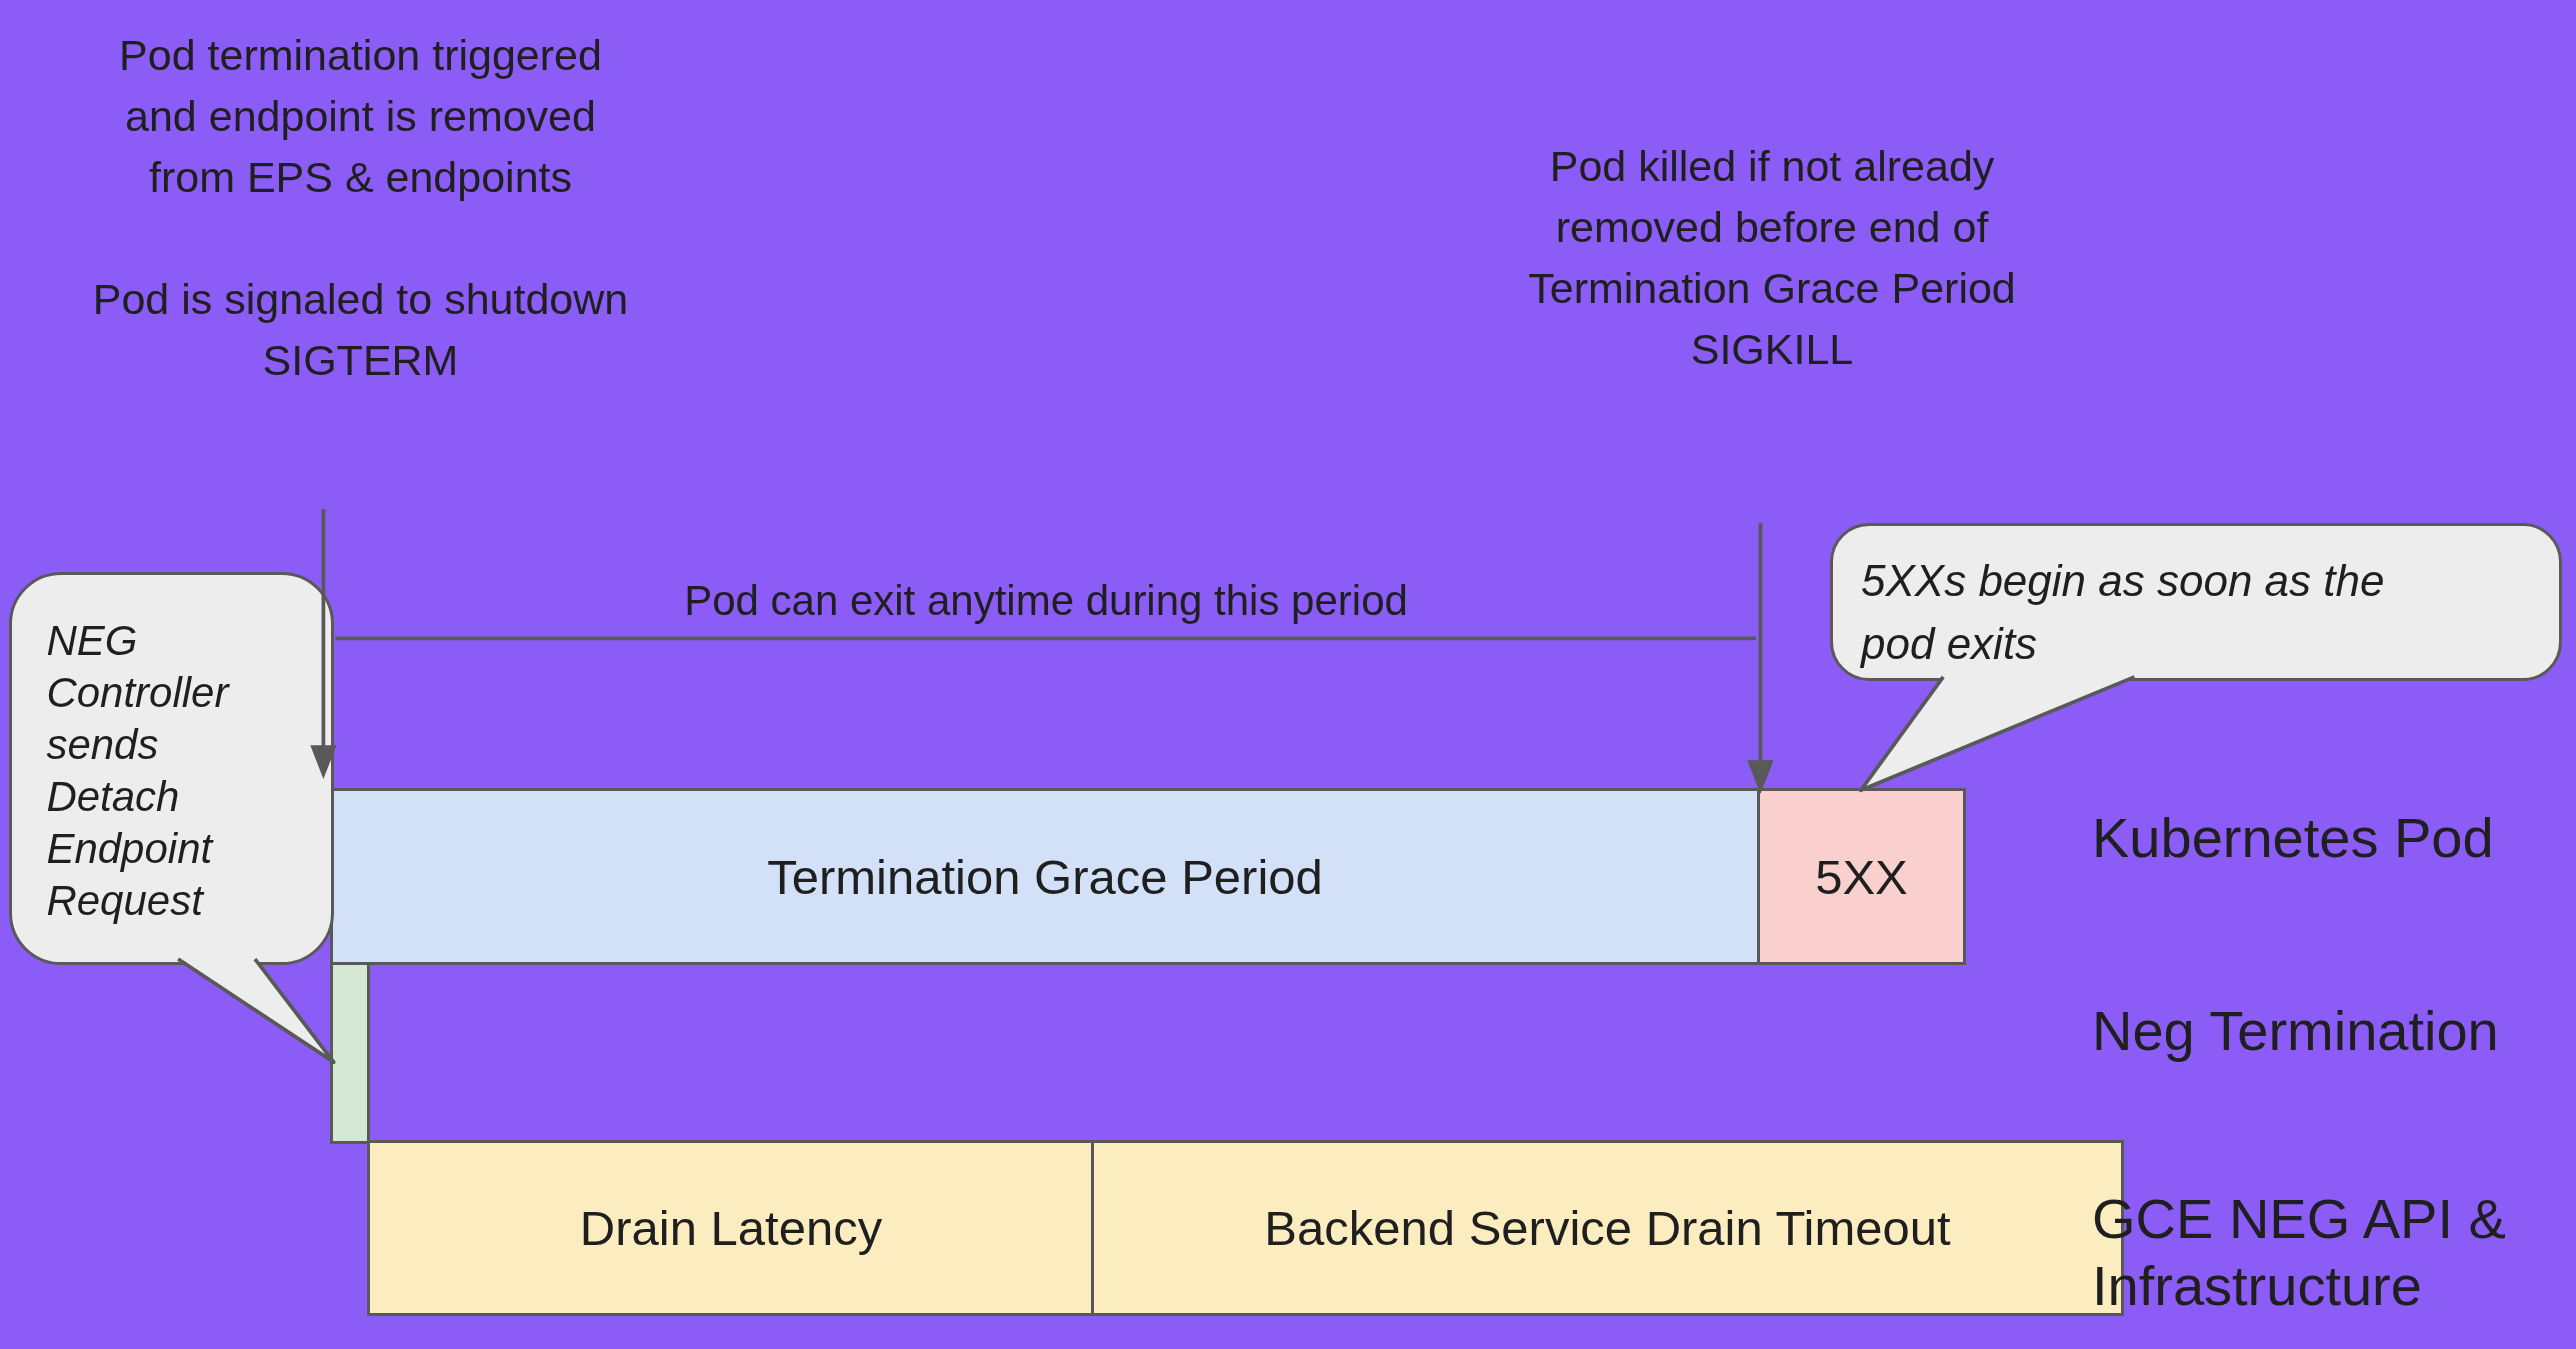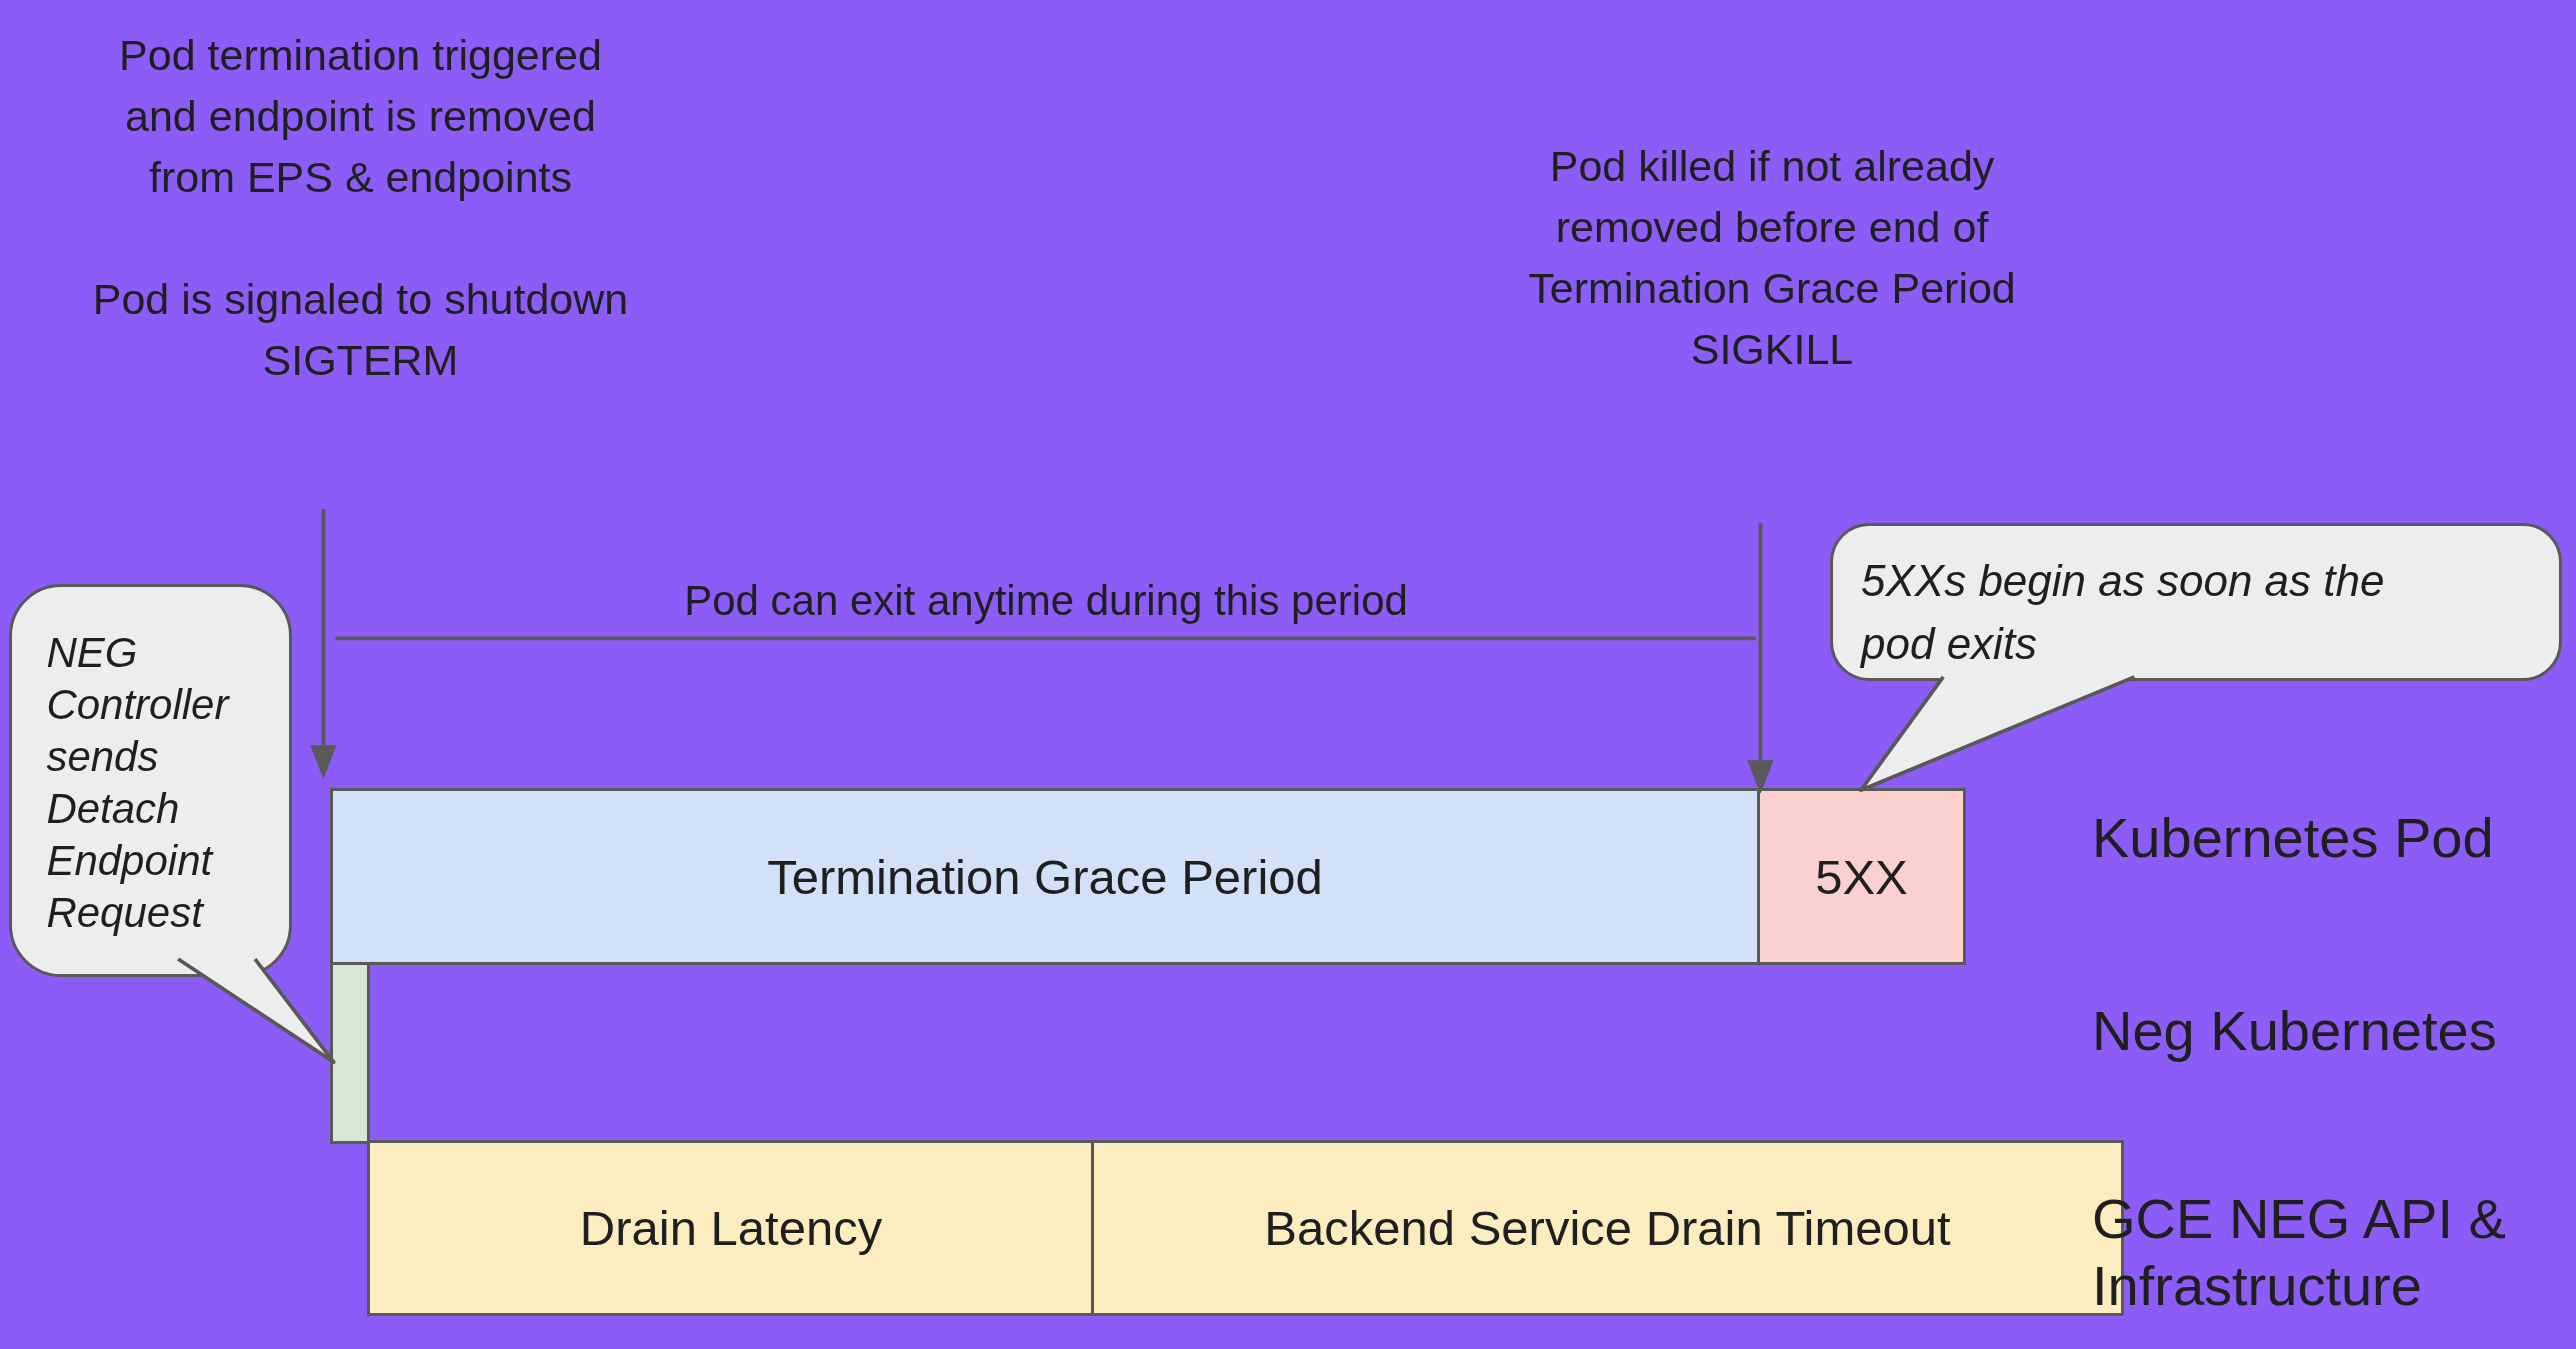--- a/index.html
+++ b/index.html
@@ -99,7 +99,7 @@
   <div class="txt row-label" style="left:2092px; top:1185px;">GCE NEG API &amp;
 Infrastructure</div>
 
-  <div class="bubble bubble-left" style="left:9.4px; top:584px; width:283px; height:393px;">
+  <div class="bubble bubble-left" style="left:9.4px; top:572px; width:325px; height:393px;">
     <div class="bubble-text" style="left:34px; top:40px; font-size:42px; line-height:52px;">NEG
 Controller
 sends

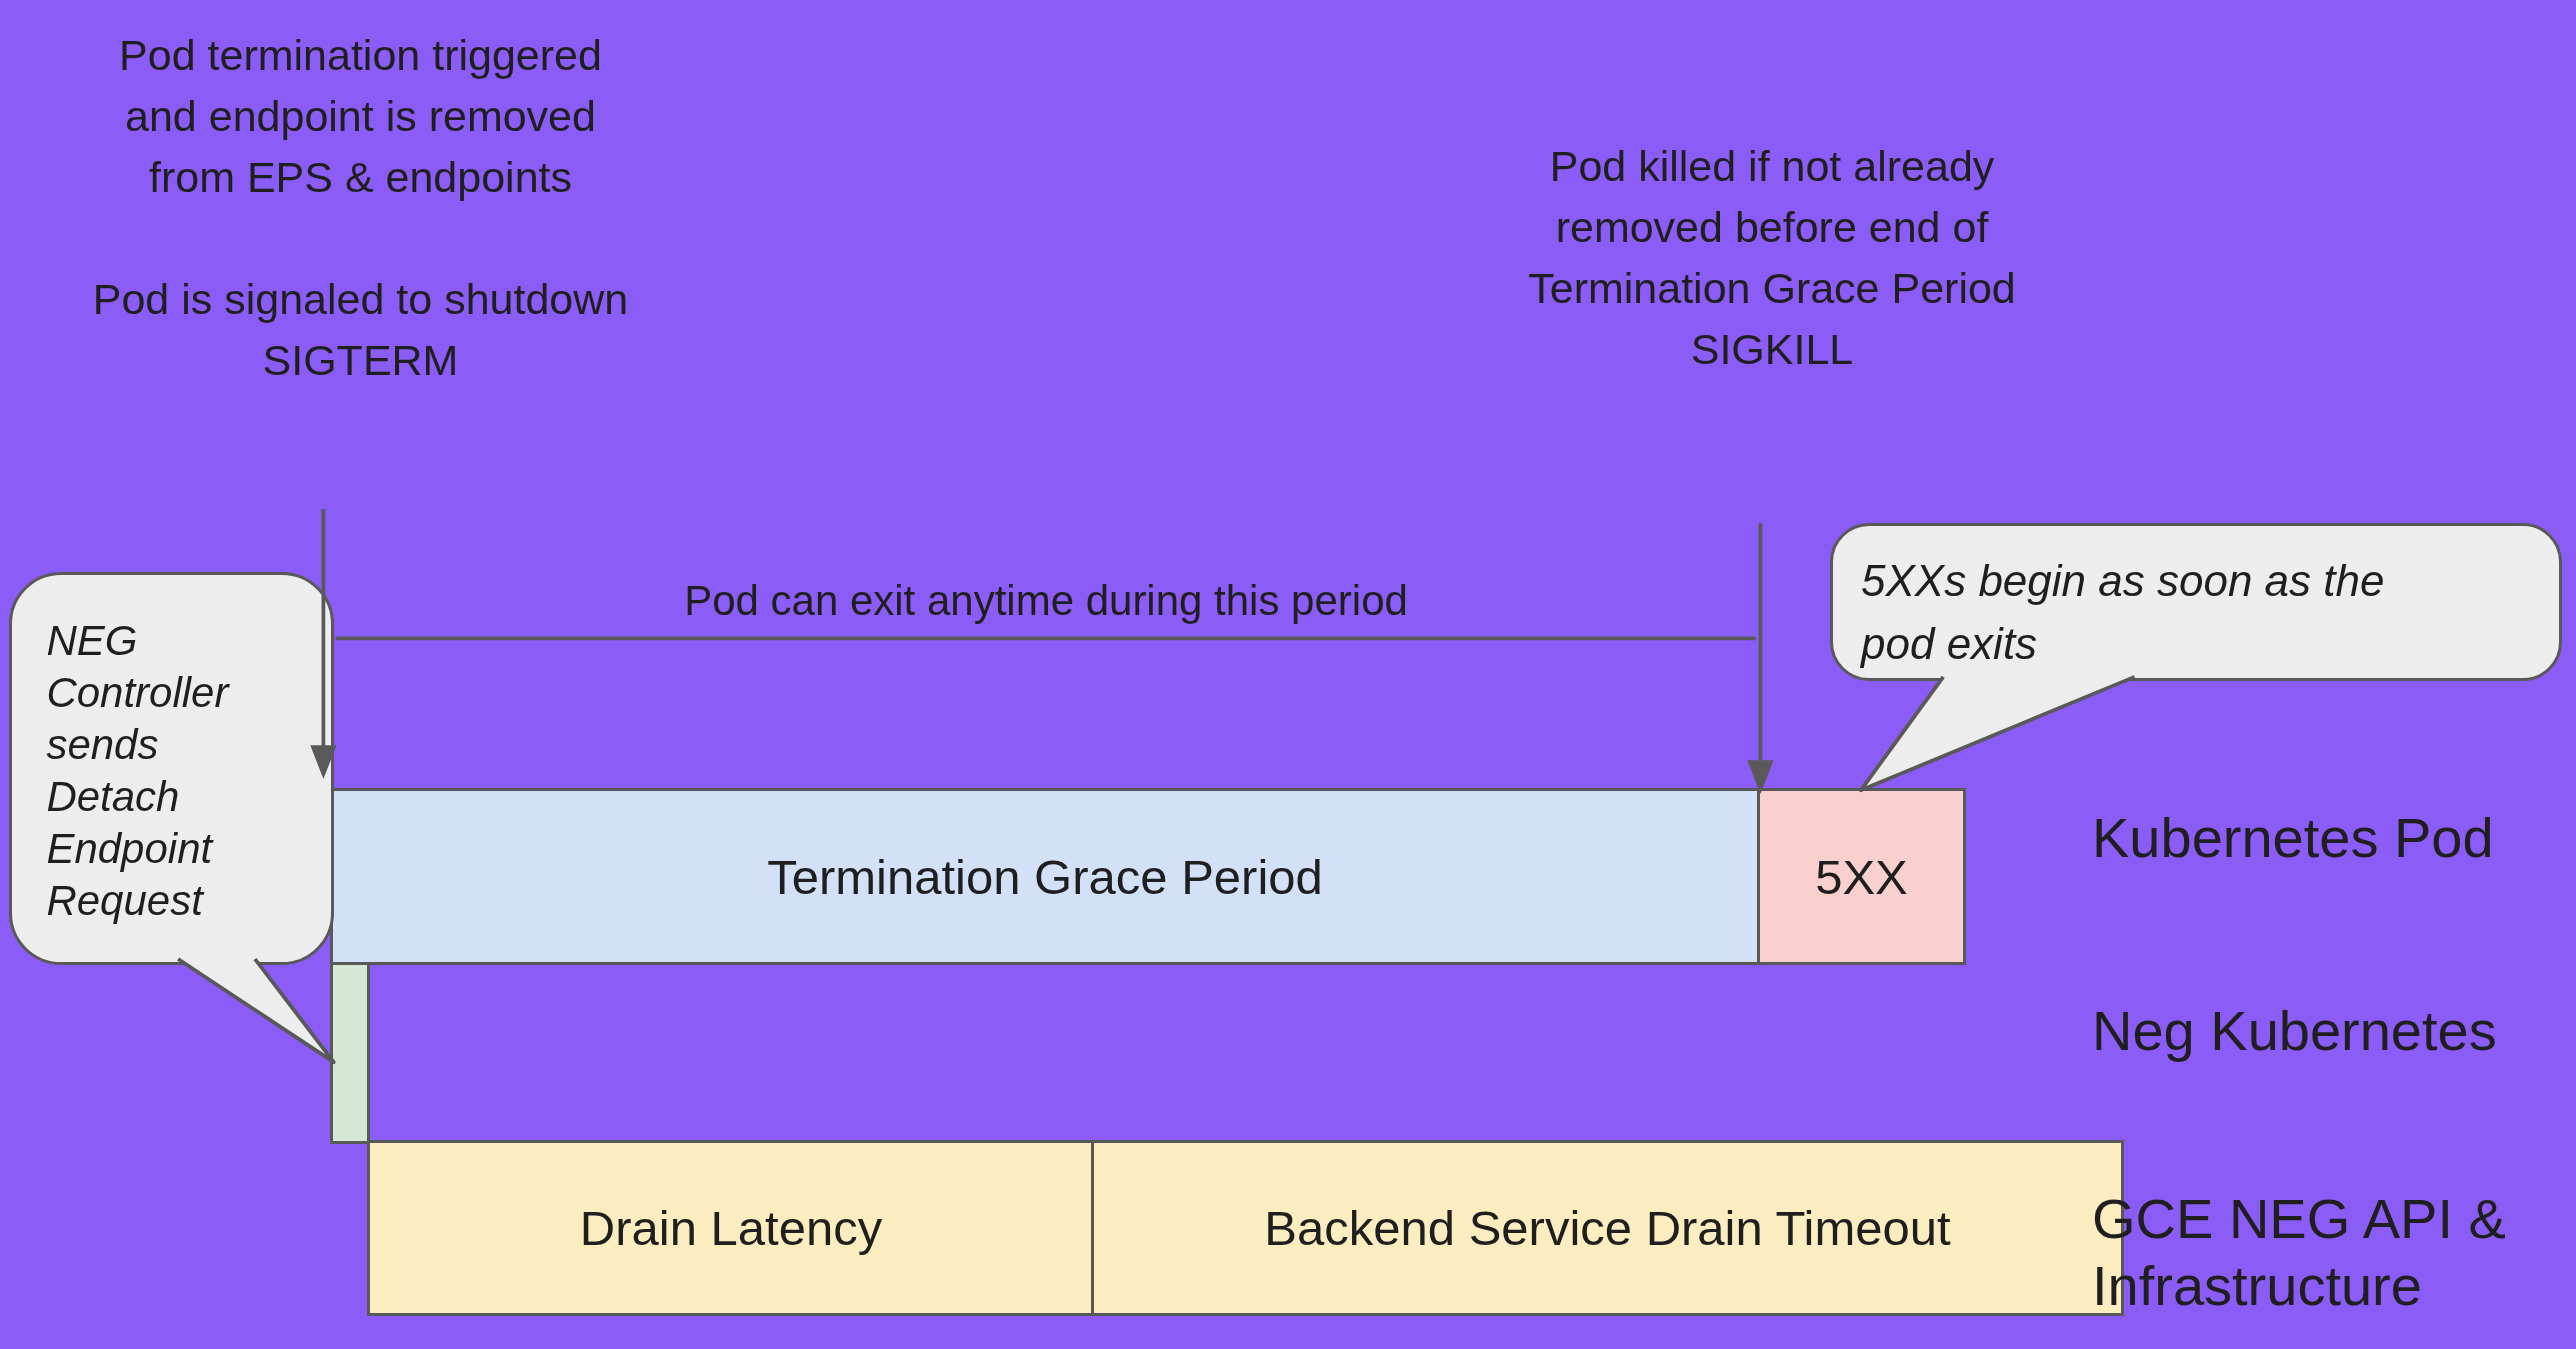--- a/index.html
+++ b/index.html
@@ -94,7 +94,7 @@
 
   <div class="txt row-label" style="left:2092px; top:804px;">Kubernetes Pod</div>
 
-  <div class="txt row-label" style="left:2092px; top:997px;">Neg Kubernetes</div>
+  <div class="txt row-label" style="left:2092px; top:997px;">Neg Termination</div>
 
   <div class="txt row-label" style="left:2092px; top:1185px;">GCE NEG API &amp;
 Infrastructure</div>

